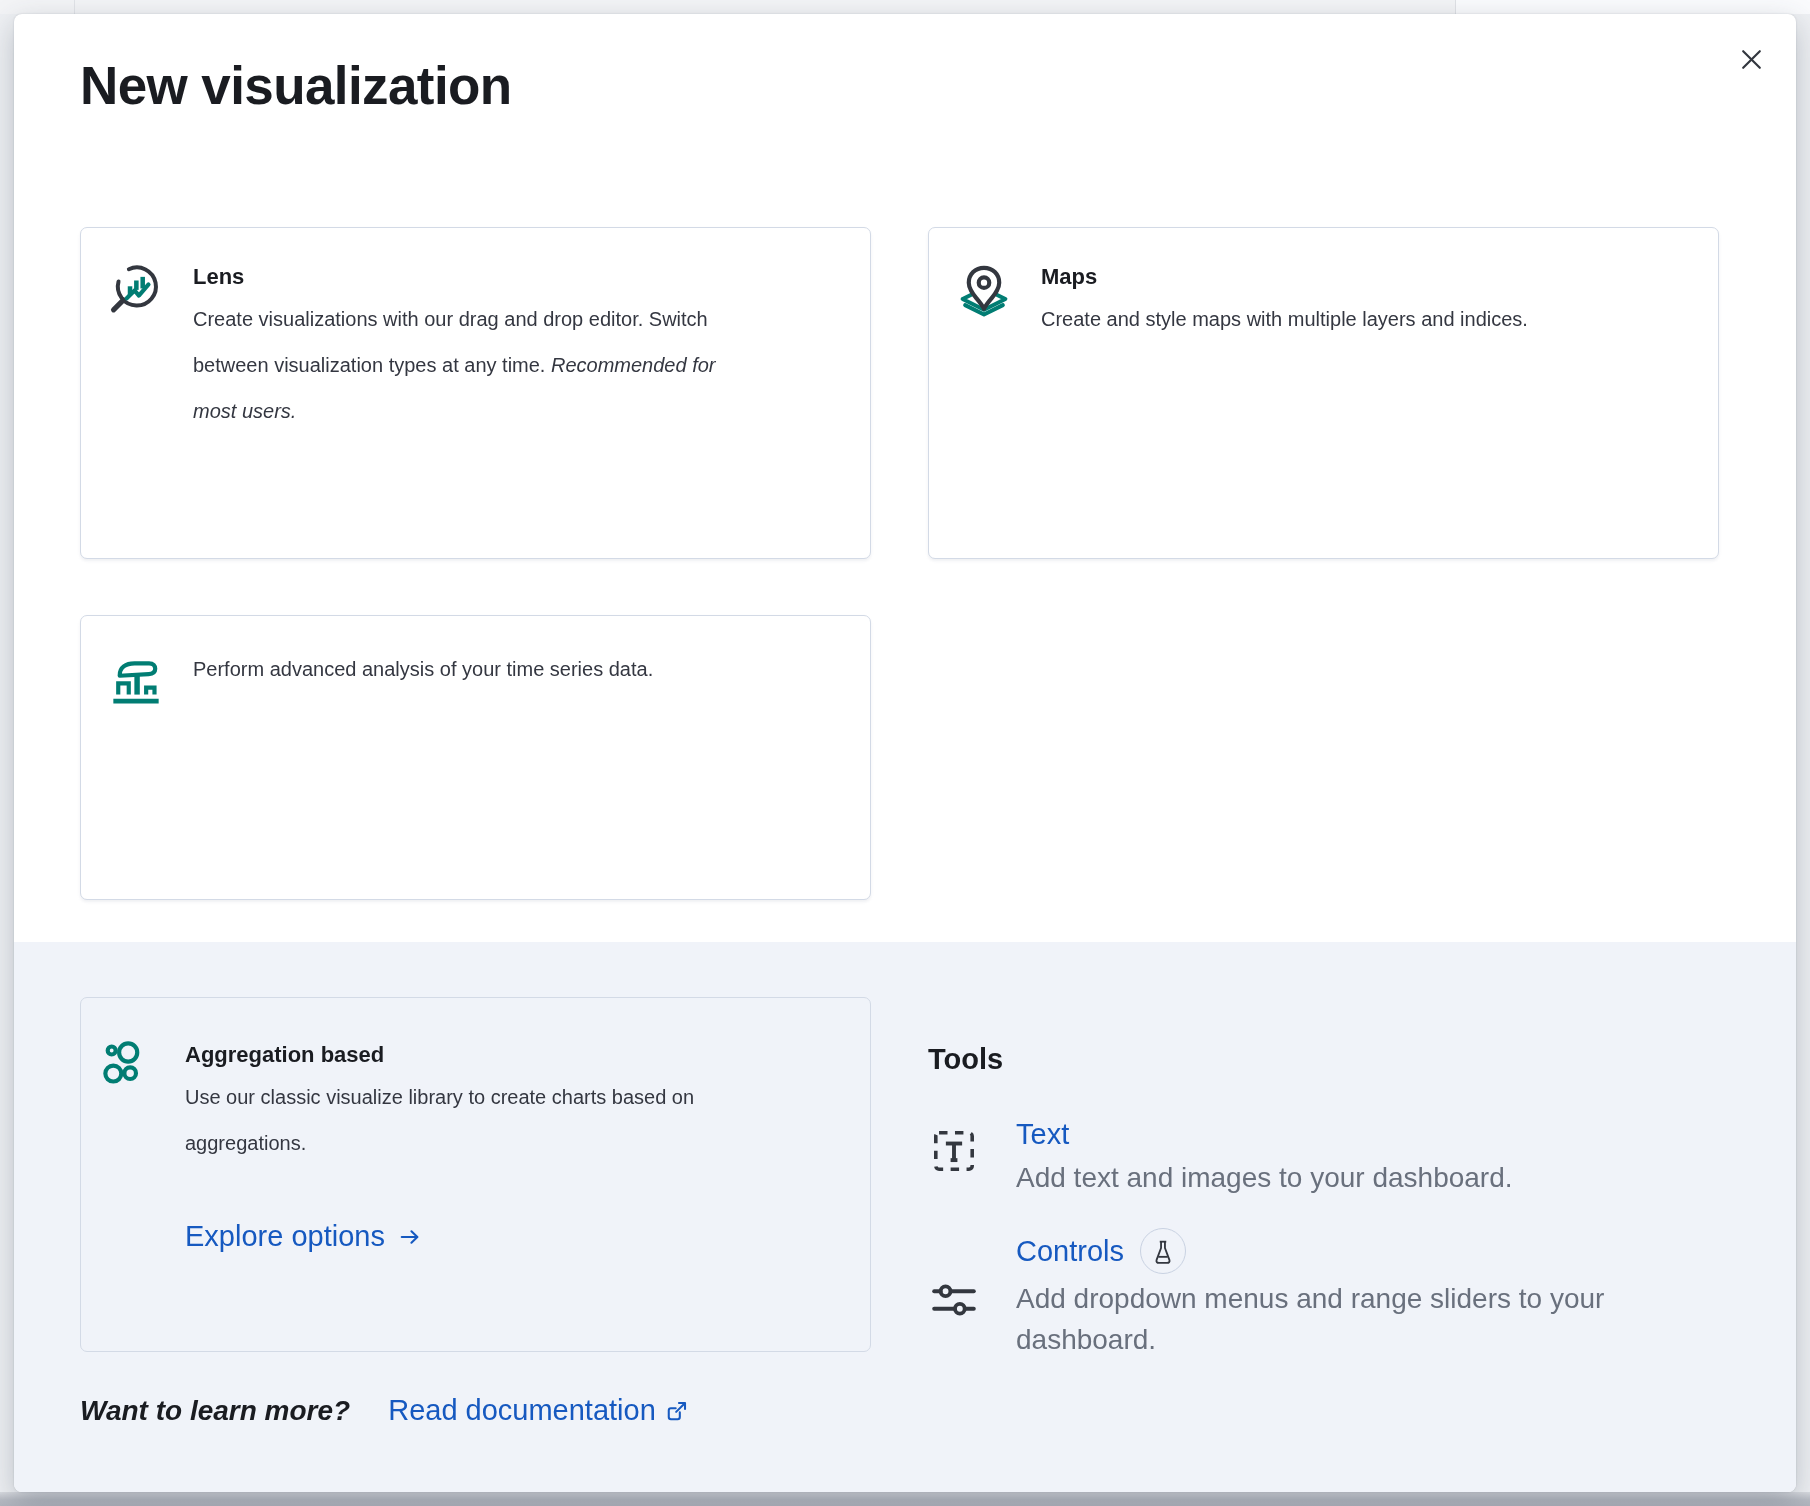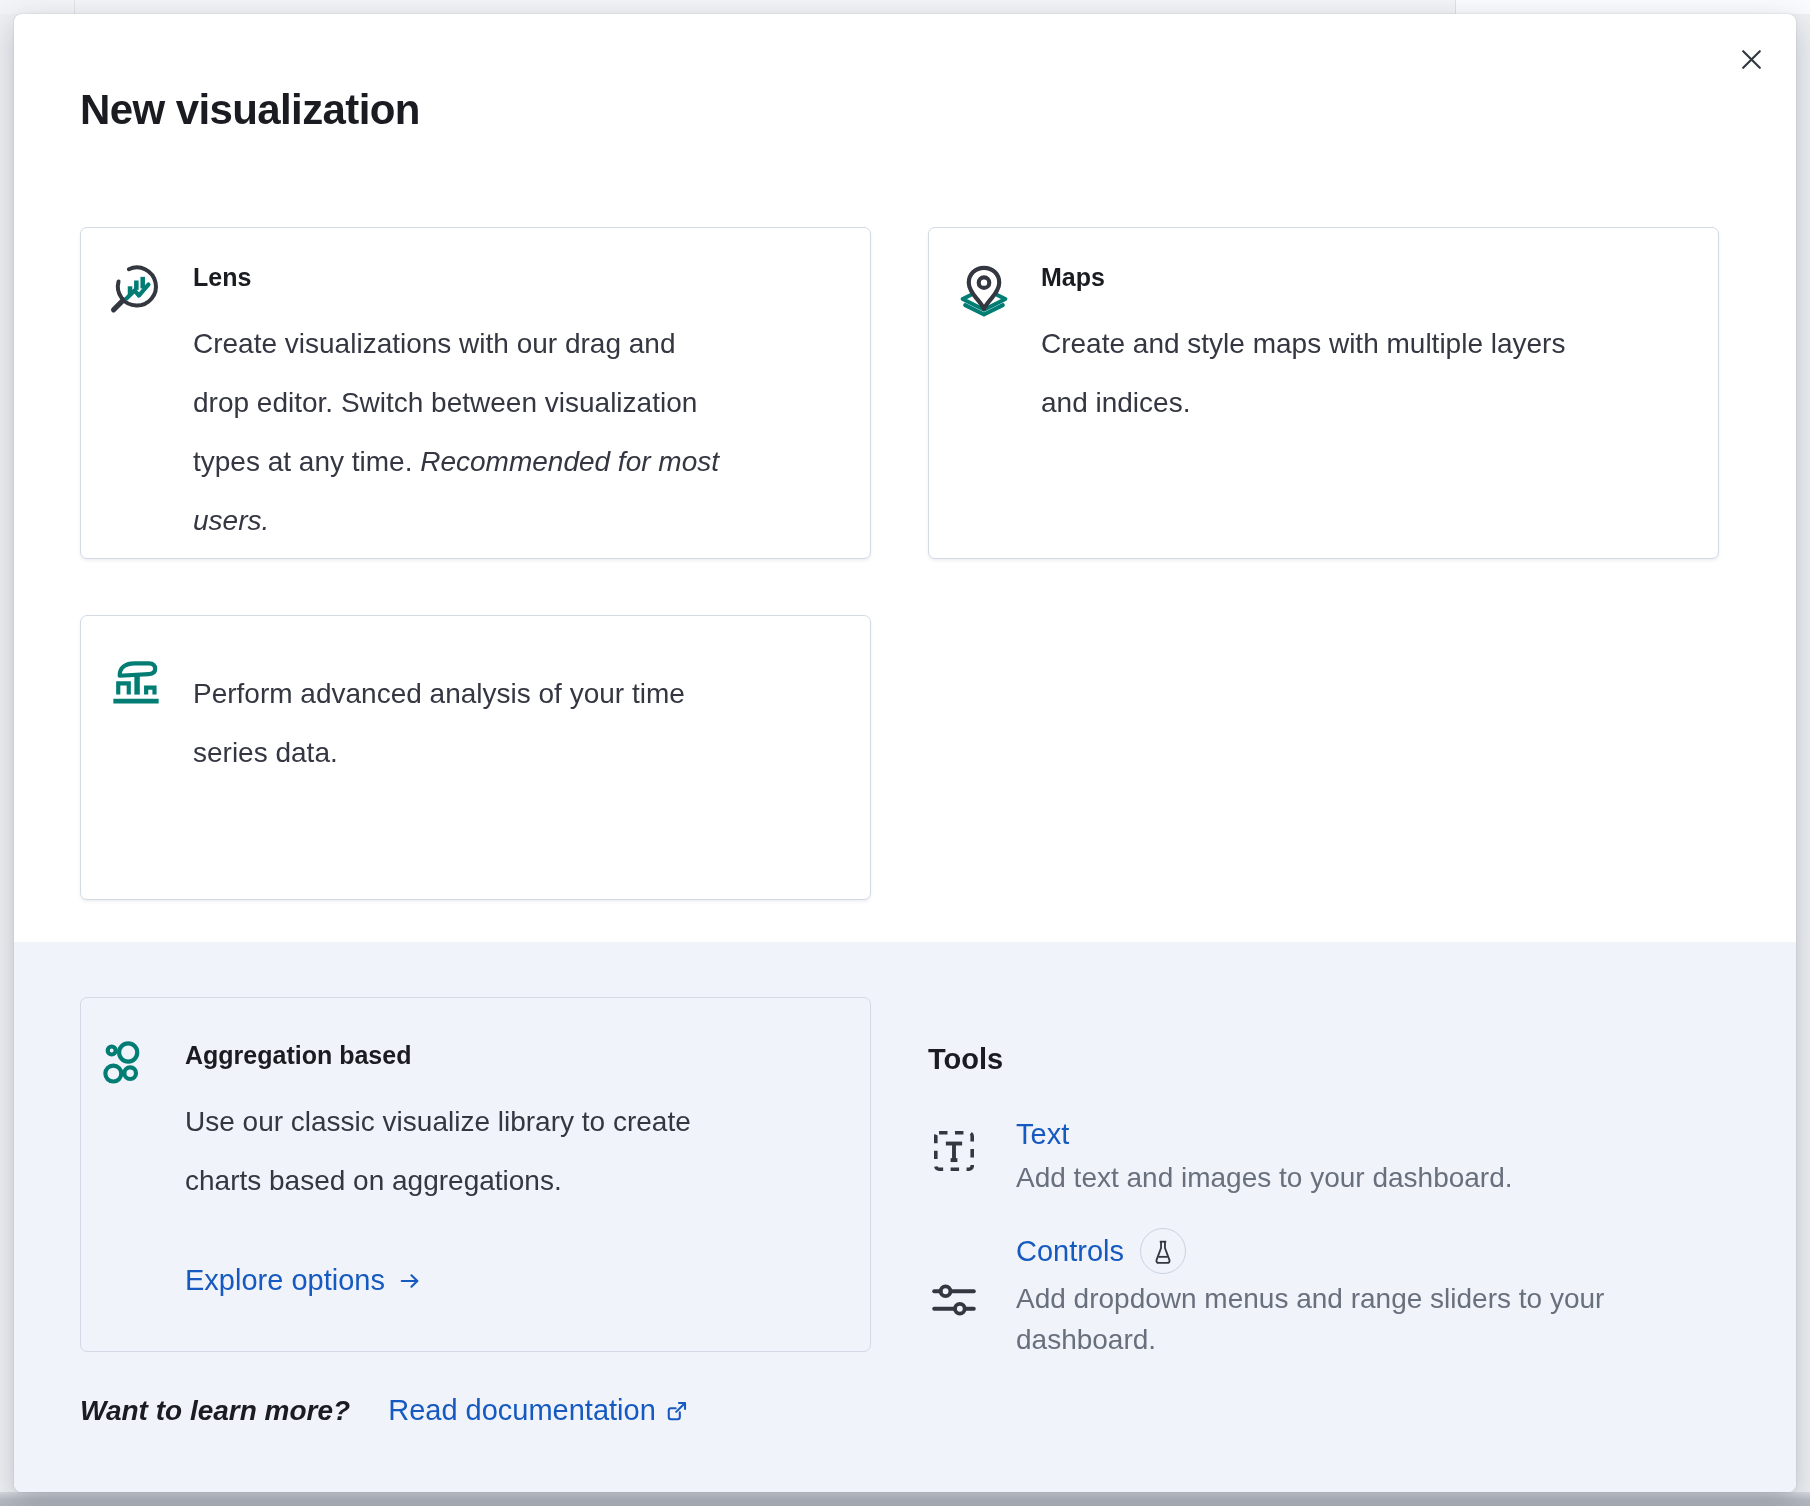--- a/index.html
+++ b/index.html
@@ -25,8 +25,8 @@
     box-shadow:0 10px 30px rgba(50,60,80,.28), 0 0 2px rgba(50,60,80,.2);
   }
   .modal-title {
-    position:absolute; left:66px; top:68px;
-    font-size:42px; line-height:56px; font-weight:700; letter-spacing:-0.6px;
+    position:absolute; left:66px; top:44px;
+    font-size:53px; line-height:56px; font-weight:700; letter-spacing:-0.6px;
     color:var(--title_text,#1a1c21);
   }
   .close-btn {

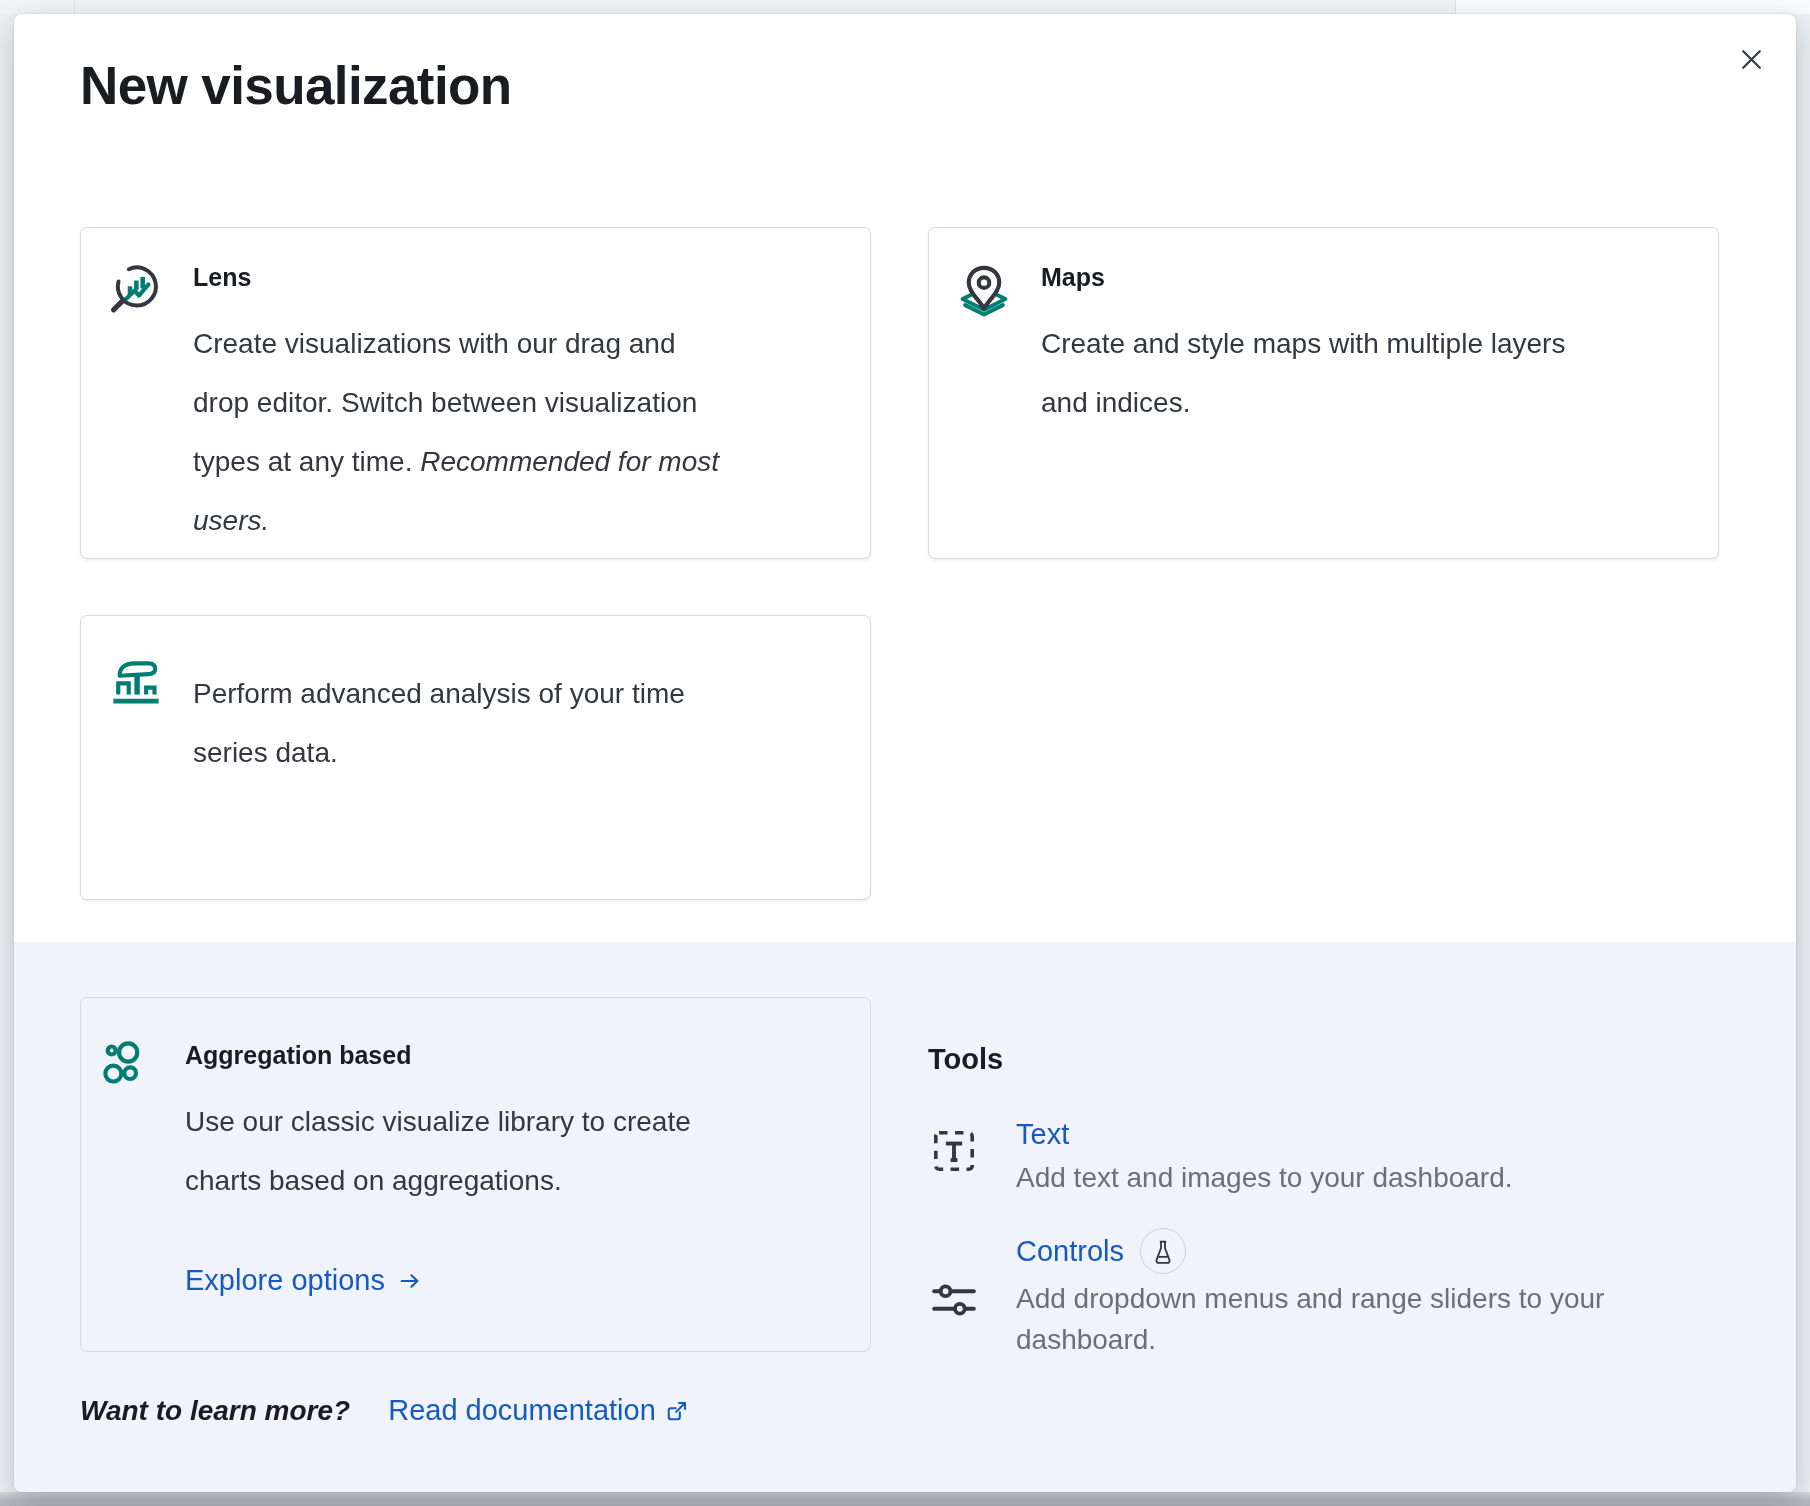--- a/index.html
+++ b/index.html
@@ -46,7 +46,7 @@
     display:flex; gap:28px; cursor:pointer;
   }
   .card .icon-box { width:58px; flex:none; margin-top:4px; }
-  .card-title { font-size:25px; line-height:38px; font-weight:700; color:var(--title_text,#1a1c21); }
+  .card-title { font-size:22px; line-height:38px; font-weight:700; color:var(--title_text,#1a1c21); }
   .desc { margin-top:18px; font-size:28px; line-height:59px; color:var(--body_text,#343741); max-width:535px; }
   .desc em { font-style:italic; }
 

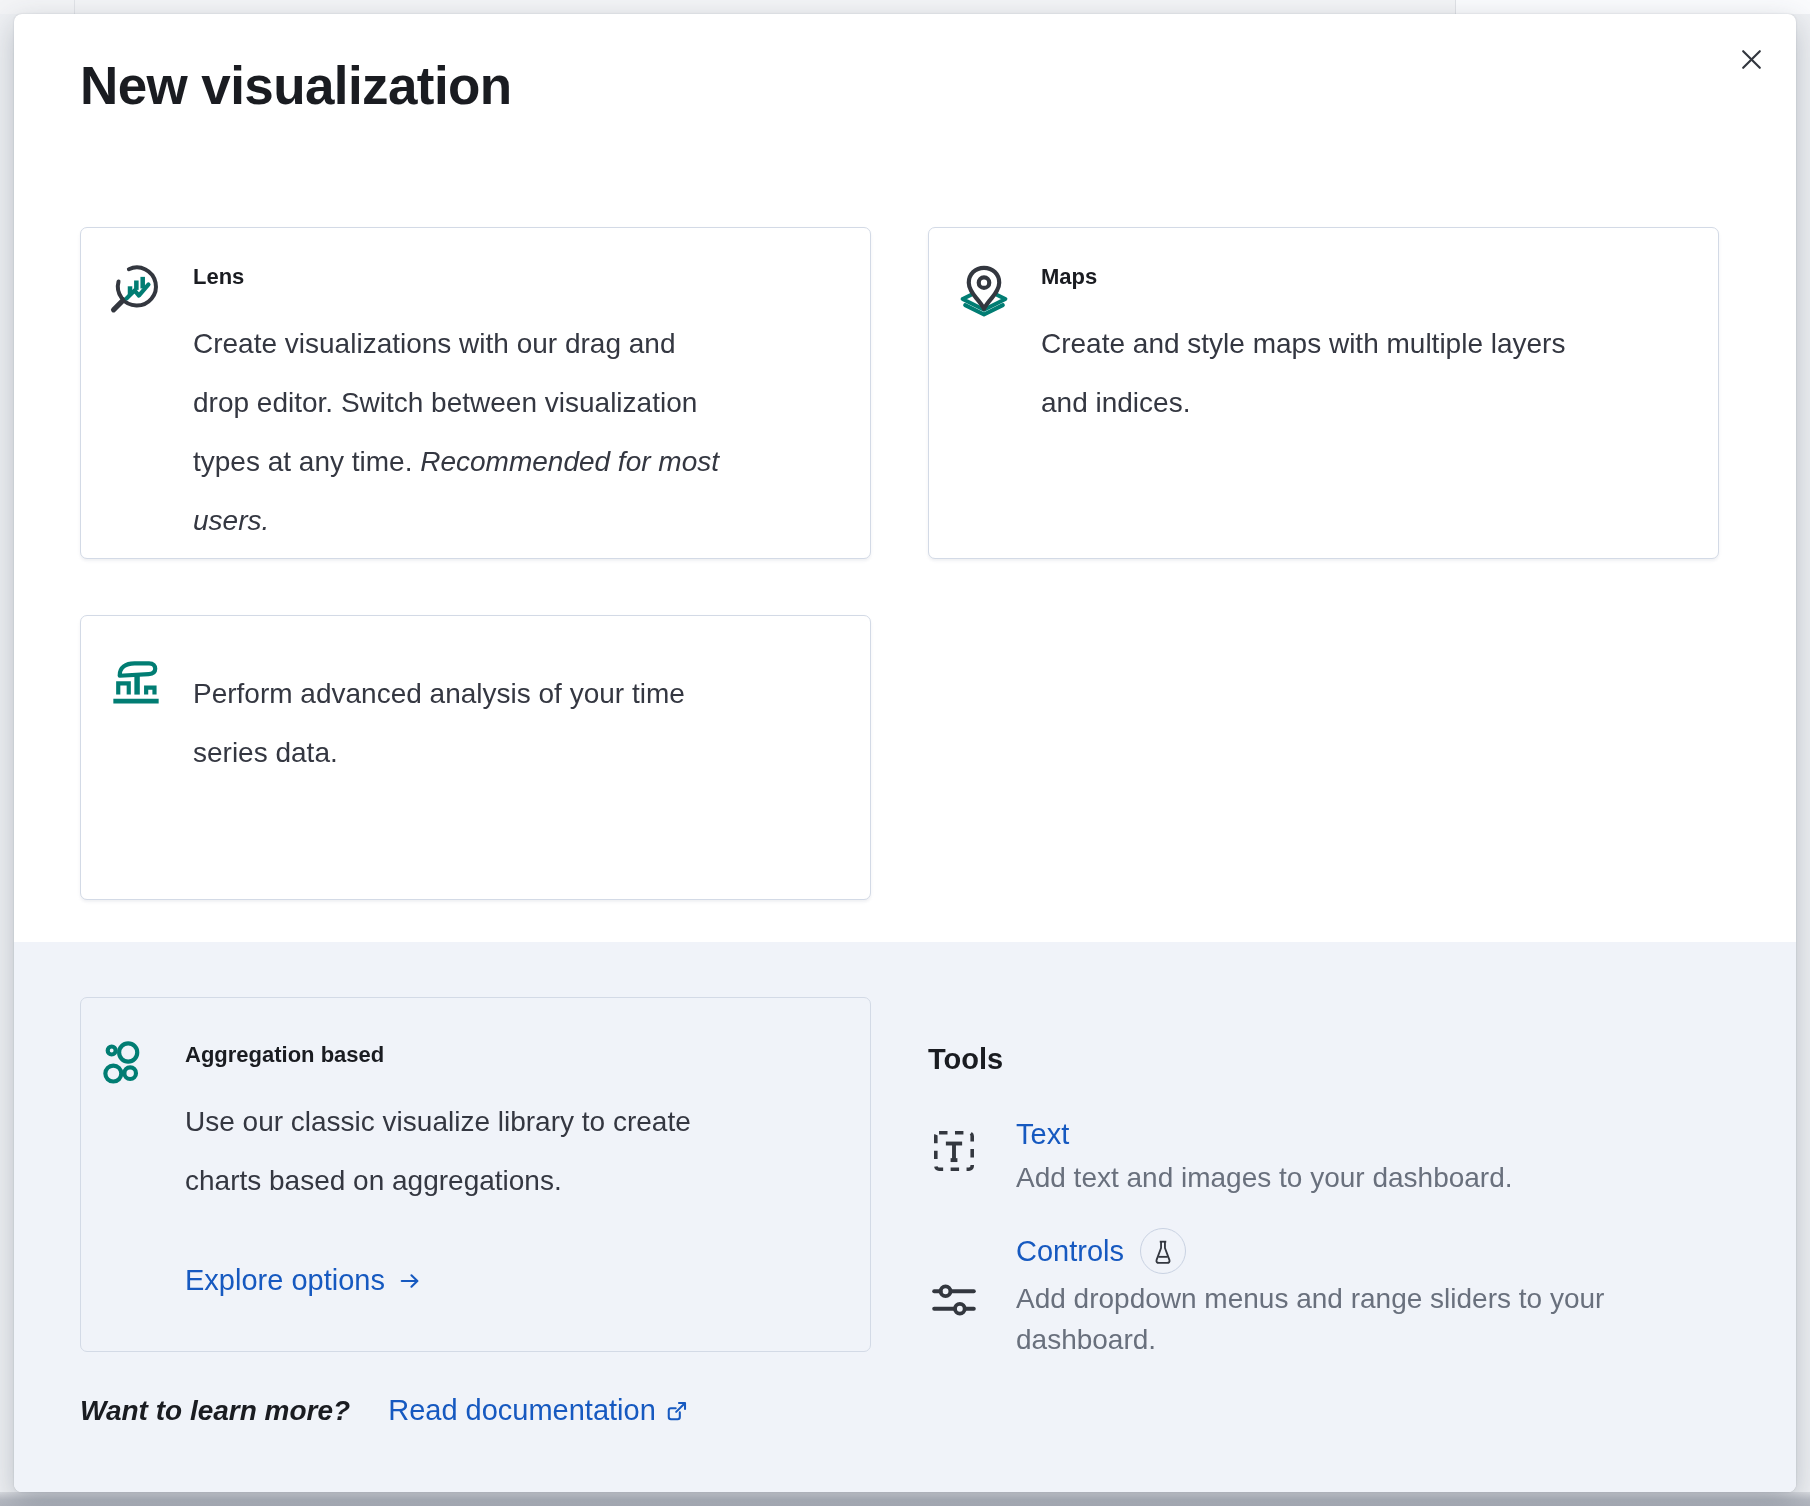--- a/index.html
+++ b/index.html
@@ -47,7 +47,7 @@
   }
   .card .icon-box { width:58px; flex:none; margin-top:4px; }
   .card-title { font-size:22px; line-height:38px; font-weight:700; color:var(--title_text,#1a1c21); }
-  .desc { margin-top:18px; font-size:28px; line-height:59px; color:var(--body_text,#343741); max-width:535px; }
+  .desc { font-size:20px; line-height:46px; color:var(--body_text,#343741); max-width:535px; }
   .desc em { font-style:italic; }
 
   .lower {

